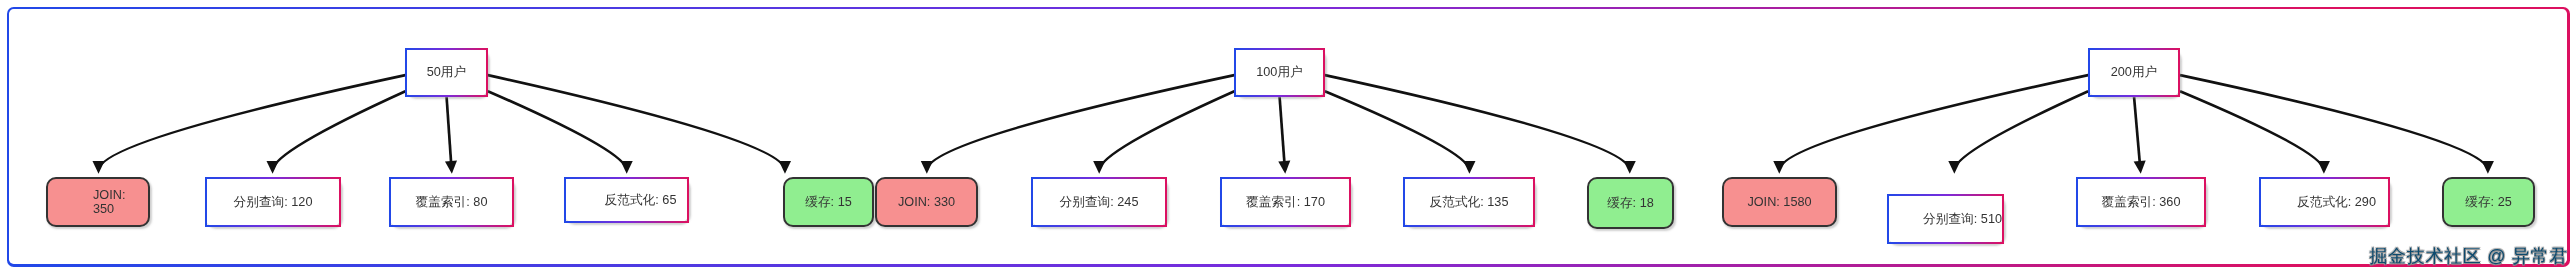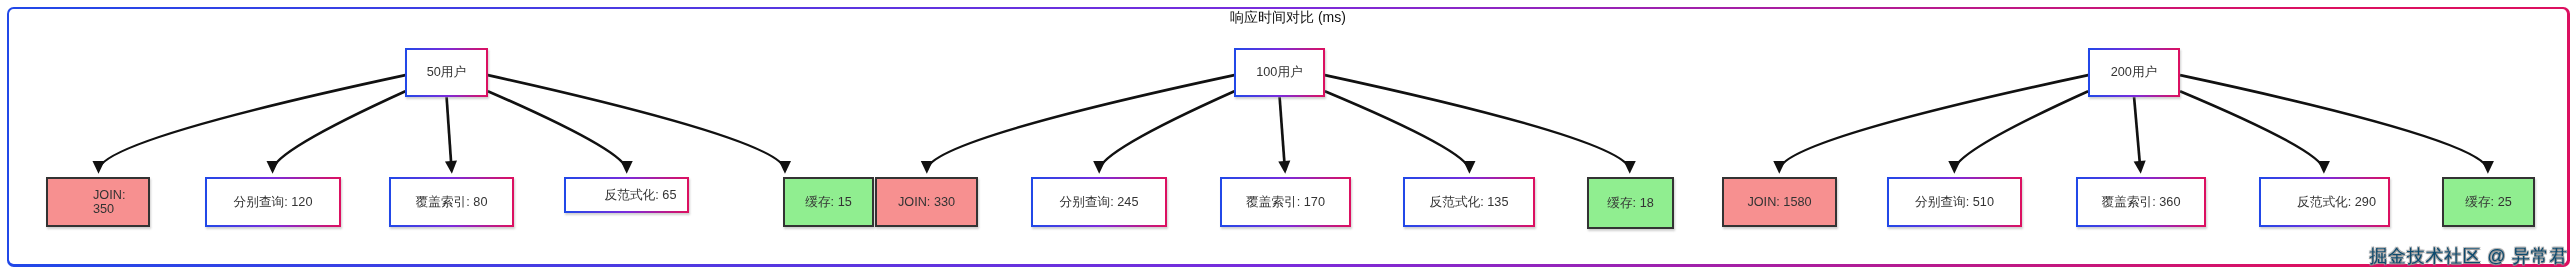--- a/index.html
+++ b/index.html
@@ -56,7 +56,6 @@
     <div class="frame-inner"></div>
   </div>
 
-  <div class="title">响应时间对比 (ms)</div>
 
   <svg class="arrow-layer" id="arrow-svg" width="2576" height="277" viewBox="0 0 3840 413" xmlns="http://www.w3.org/2000/svg">
     <defs>

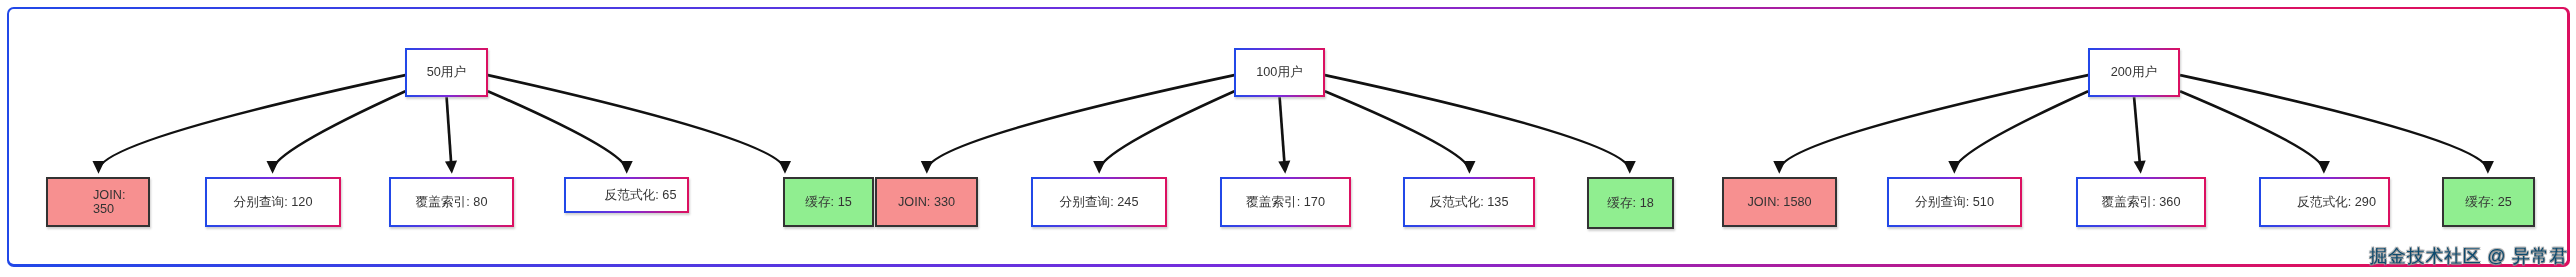--- a/index.html
+++ b/index.html
@@ -34,6 +34,7 @@
     box-sizing:border-box;font-size:12.7px;color:var(--c-text);z-index:3;
     background:var(--c-nodefill);
     box-shadow:1.3px 2px 2px rgba(120,120,120,0.35);
+    border-radius:10px;
   }
   .grad-border{
     border:2px solid;

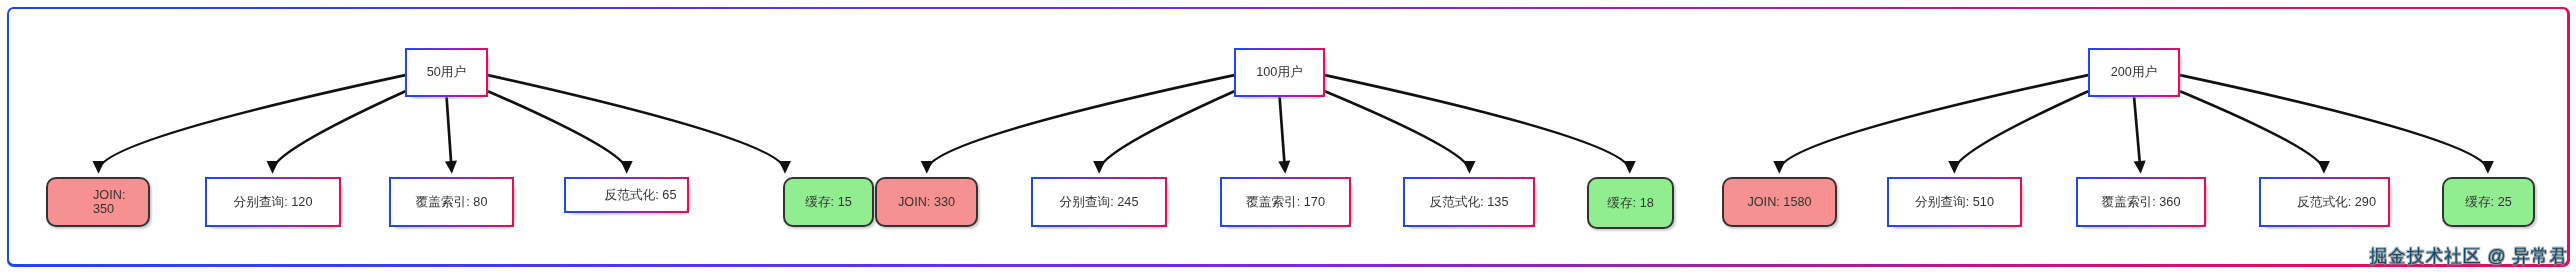--- a/index.html
+++ b/index.html
@@ -94,7 +94,7 @@
       <div class="node grad-border" style="left: 389px; top: 177px; width: 125px; height: 50px;">
         <span>覆盖索引: 80</span>
       </div>
-      <div class="node grad-border" style="left: 564px; top: 177px; width: 125px; height: 36px; padding-left: 28px;">
+      <div class="node grad-border" style="left: 564px; top: 177px; width: 125px; height: 46px; padding-left: 28px;">
         <span>反范式化: 65</span>
       </div>
       <div class="node leaf-good" style="left: 739px; top: 177px; width: 91px; height: 50px; margin-left: 44px;">

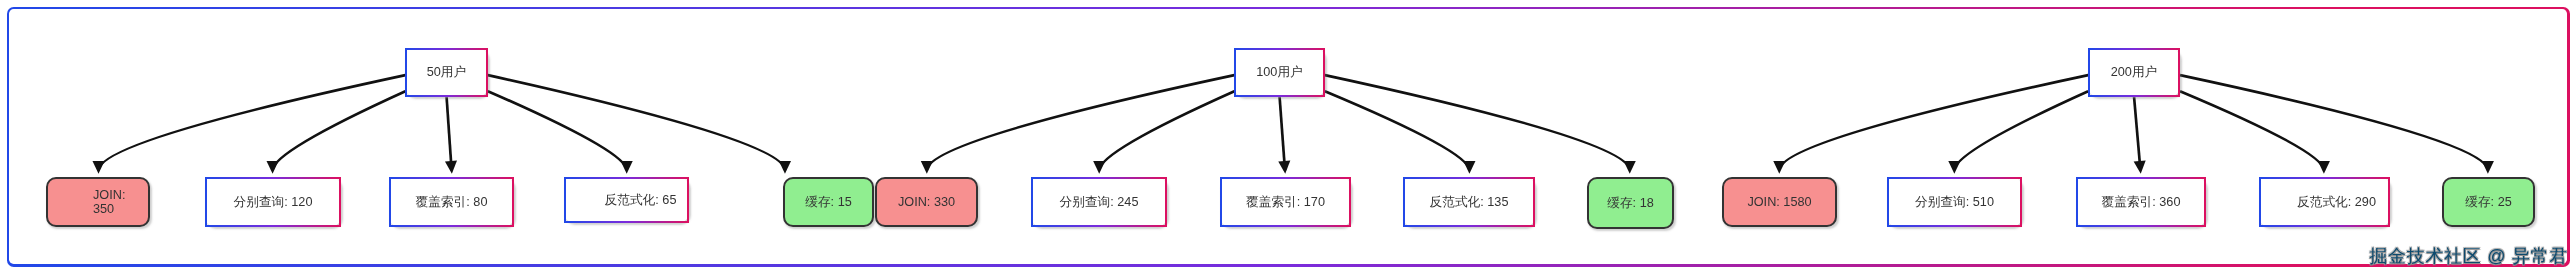--- a/index.html
+++ b/index.html
@@ -124,7 +124,7 @@
       <div class="node leaf-bad" style="left: 1722px; top: 177px; width: 115px; height: 50px;">
         <span>JOIN: 1580</span>
       </div>
-      <div class="node grad-border" style="left: 1887px; top: 177px; width: 135px; height: 50px;">
+      <div class="node grad-border" style="left: 1887px; top: 194px; width: 117px; height: 50px; justify-content: flex-end;">
         <span>分别查询: 510</span>
       </div>
       <div class="node grad-border" style="left: 2076px; top: 177px; width: 130px; height: 50px;">

